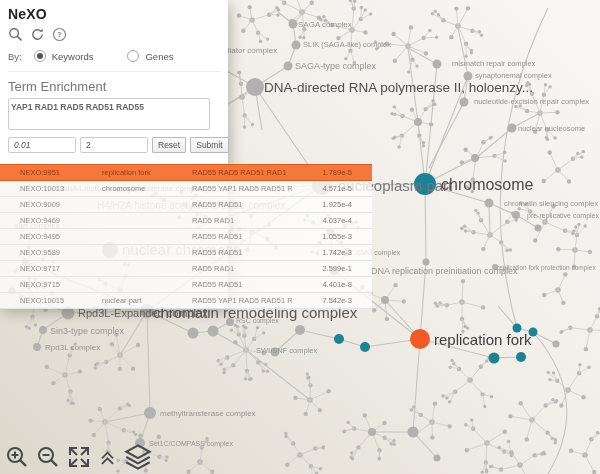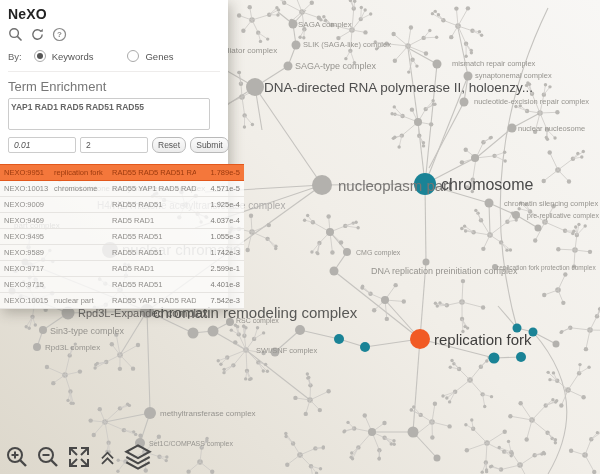--- a/index.html
+++ b/index.html
@@ -37,7 +37,7 @@
          color:#555;padding:0 5px;outline:none;font-family:"Liberation Sans",sans-serif;}
   .inp-p{width:56px;font-style:italic;} .inp-d{width:56px;}
   .btn{font-size:8.5px;color:#555;background:linear-gradient(#fbfbfb,#ececec);
-       border:1px solid #b9b9b9;border-radius:7px;padding:2px 5px;cursor:pointer;
+       border:1px solid #b9b9b9;border-radius:1px;padding:2px 5px;cursor:pointer;
        font-family:"Liberation Sans",sans-serif;}
   
   .results{width:228px;border-collapse:collapse;background:rgba(255,255,255,.75);

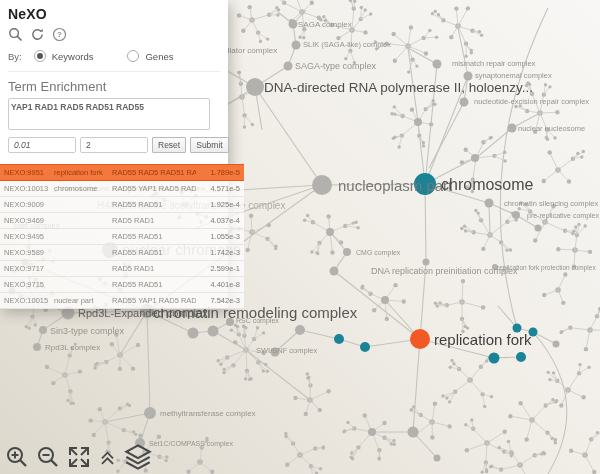--- a/index.html
+++ b/index.html
@@ -42,7 +42,7 @@
   
   .results{width:228px;border-collapse:collapse;background:rgba(255,255,255,.75);
            table-layout:fixed;font-size:7.5px;}
-  .results td{height:15px;padding:0 4px;border-bottom:1px solid #e6e4e1;color:#8f8d8a;
+  .results td{height:15px;padding:0 20px;border-bottom:1px solid #e6e4e1;color:#8f8d8a;
            white-space:nowrap;overflow:hidden;}
   .results td.c0{width:42px;} .results td.c1{width:50px;}
   .results td.c2{width:80px;} .results td.c3{width:40px;text-align:right;color:#7c7a77;}

